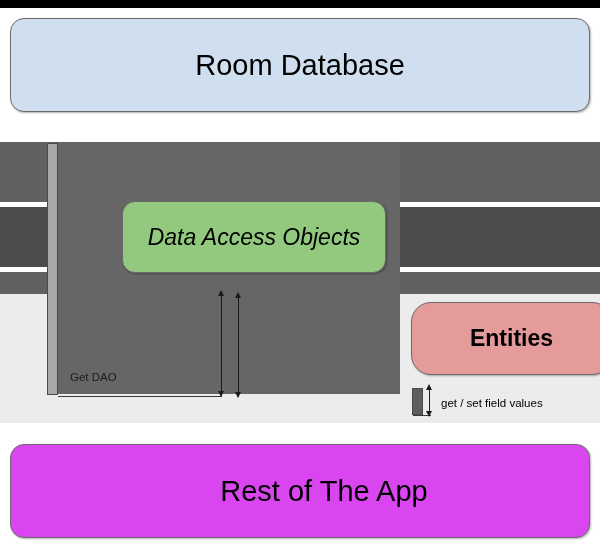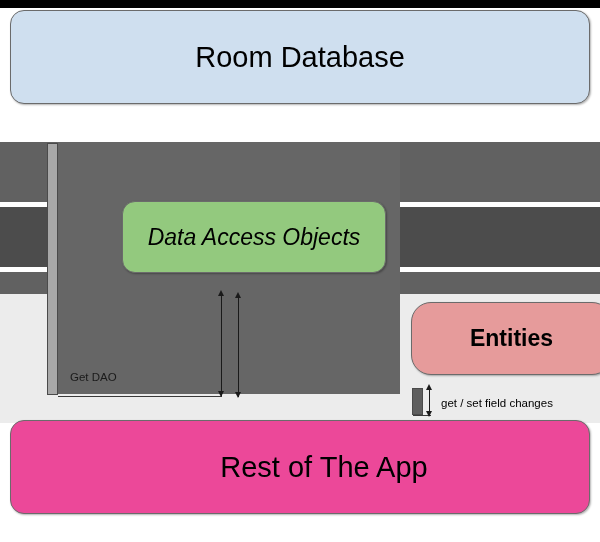--- a/index.html
+++ b/index.html
@@ -39,7 +39,7 @@
     z-index: 40;
   }
   .node-room {
-    left: 10px; top: 10px;
+    left: 10px; top: 18px;
     width: 580px; height: 94px;
     background: #cfdfef;
     font-size: 29px;

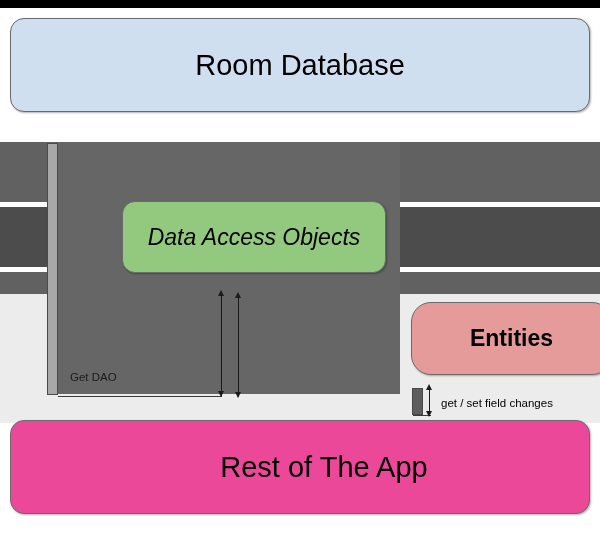--- a/index.html
+++ b/index.html
@@ -210,7 +210,7 @@
 
 
 
-  <div class="msg msg-field">get / set field changes</div>
+  <div class="msg msg-field">get / set field values</div>
 
   <div class="node node-room">
     <span>Room Database</span>

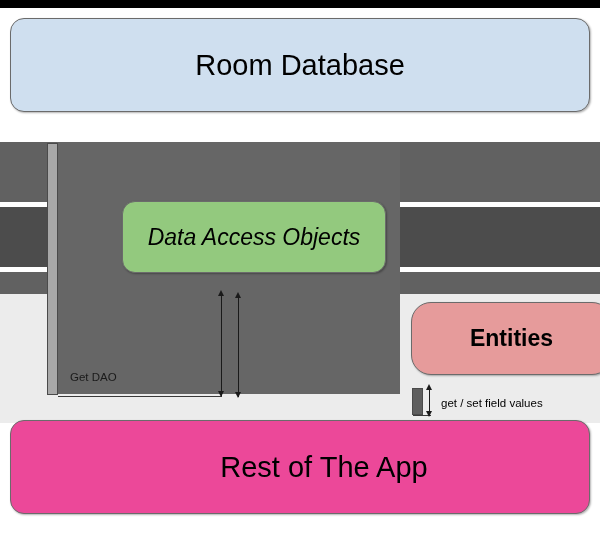--- a/index.html
+++ b/index.html
@@ -61,9 +61,9 @@
     font-weight: bold;
   }
   .node-rest {
-    left: 10px; top: 420px;
+    left: 10px; top: 444px;
     width: 580px; height: 94px;
-    background: #ec4899;
+    background: #d946ef;
     font-size: 29px;
     padding-left: 48px;
   }

